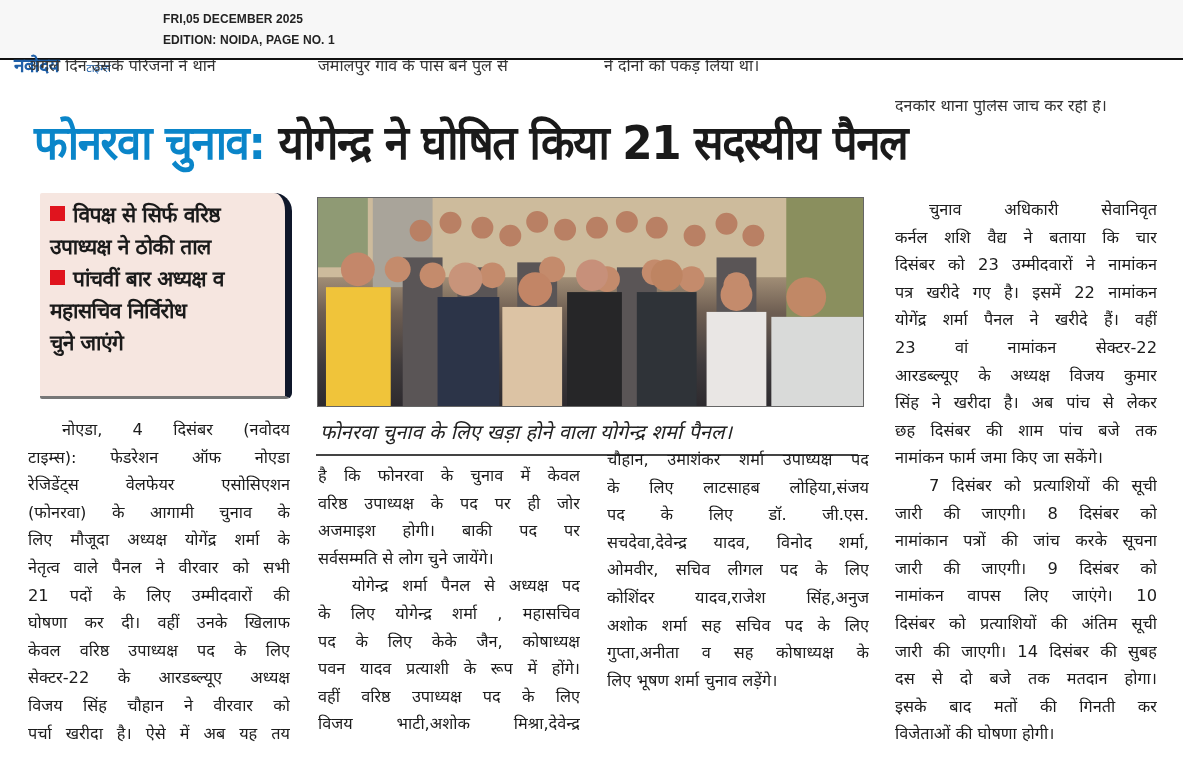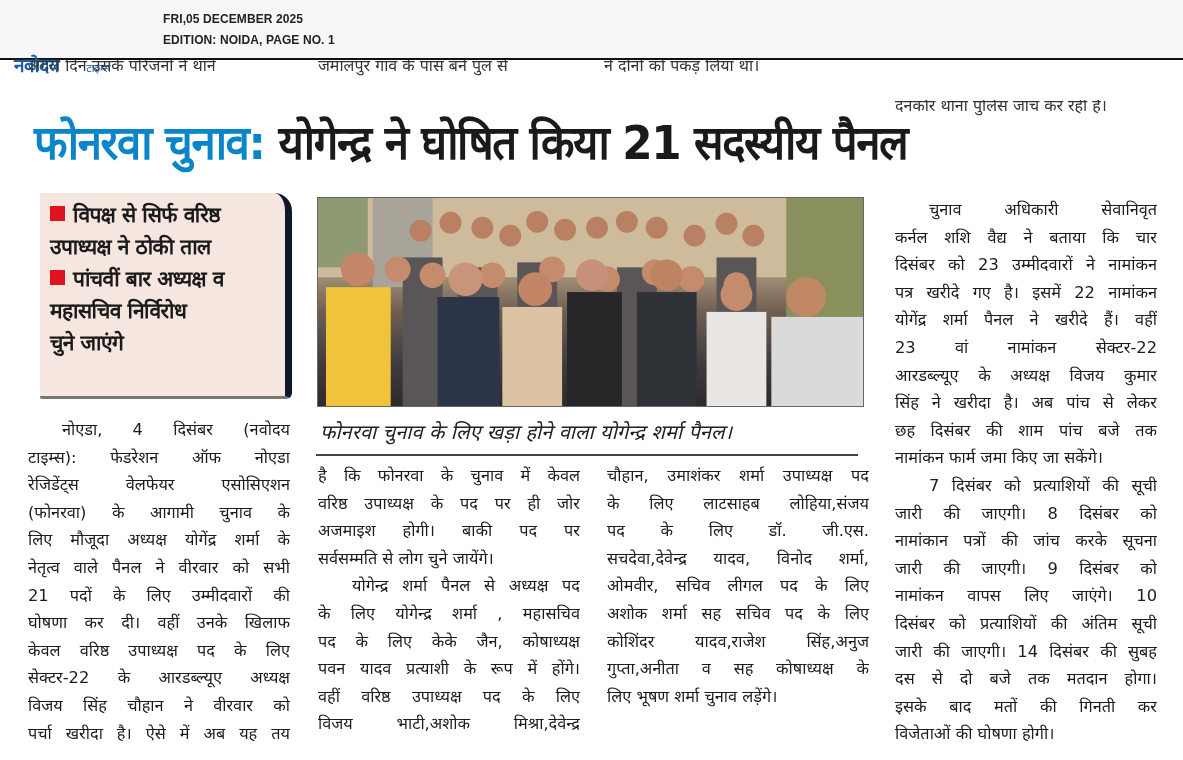--- a/index.html
+++ b/index.html
@@ -164,7 +164,7 @@
   <p>विजय भाटी,अशोक मिश्रा,देवेन्द्र</p>
 </div>
 
-<div class="col" style="left:607px;top:462px;width:262px;">
+<div class="col" style="left:607px;top:446px;width:262px;">
   <p>चौहान, उमाशंकर शर्मा उपाध्यक्ष पद</p>
   <p>के लिए लाटसाहब लोहिया,संजय</p>
   <p>पद के लिए डॉ. जी.एस.</p>

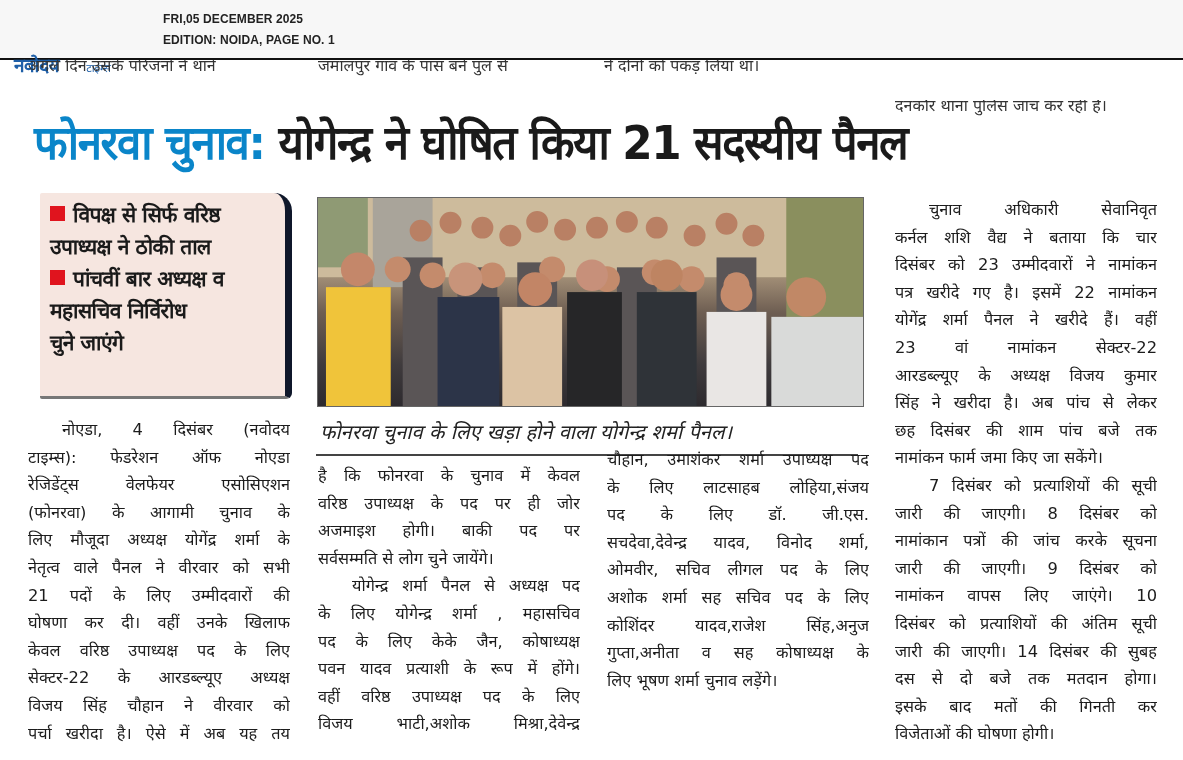--- a/index.html
+++ b/index.html
@@ -170,8 +170,8 @@
   <p>पद के लिए डॉ. जी.एस.</p>
   <p>सचदेवा,देवेन्द्र यादव, विनोद शर्मा,</p>
   <p>ओमवीर, सचिव लीगल पद के लिए</p>
+  <p>कोशिंदर यादव,राजेश सिंह,अनुज</p>
   <p>अशोक शर्मा सह सचिव पद के लिए</p>
-  <p>कोशिंदर यादव,राजेश सिंह,अनुज</p>
   <p>गुप्ता,अनीता व सह कोषाध्यक्ष के</p>
   <p class="last">लिए भूषण शर्मा चुनाव लड़ेंगे।</p>
 </div>

